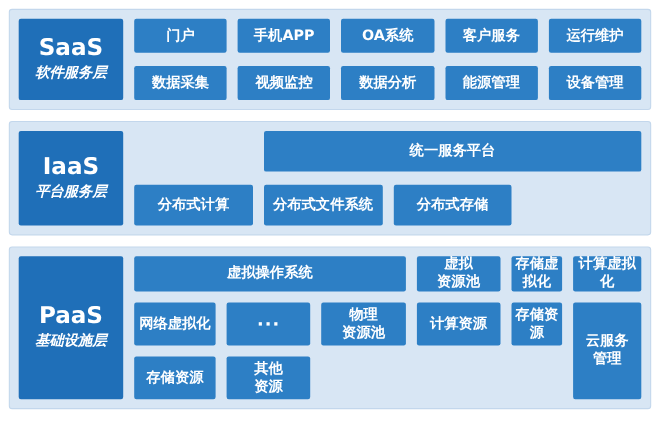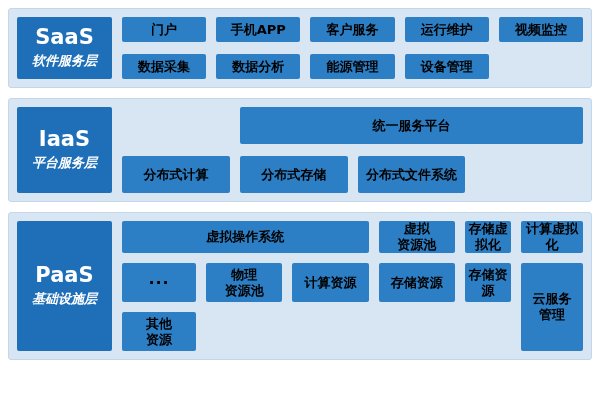--- a/index.html
+++ b/index.html
@@ -29,7 +29,7 @@
     display: flex;
     gap: 10px;
   }
-  .layer-saas { height: 80px; }
+  .layer-saas { height: 92px; }
   .layer-paas { height: 104px; }
   .layer-iaas { height: 148px; }
 

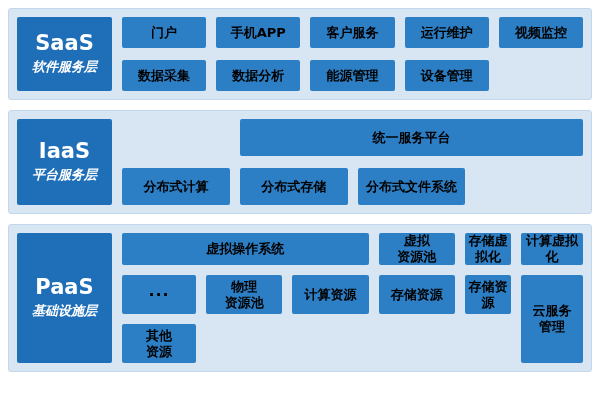--- a/index.html
+++ b/index.html
@@ -53,7 +53,7 @@
 
   .box {
     background: var(--item-blue, #2d7fc5);
-    color: #000000;
+    color: #ffffff;
     border-radius: 2px;
     font-size: 13px;
     font-weight: bold;

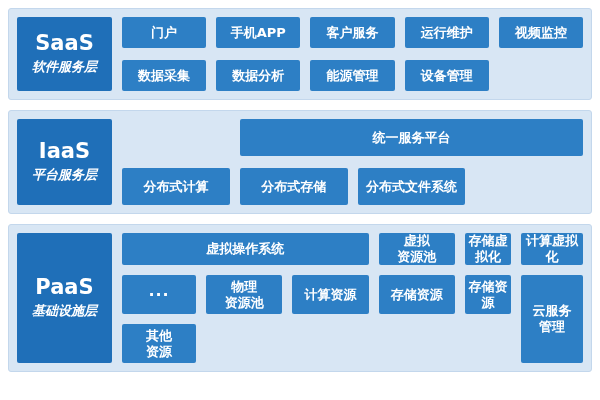--- a/index.html
+++ b/index.html
@@ -101,6 +101,7 @@
     <div class="grid saas-grid">
       <div class="box">门户</div>
       <div class="box">手机APP</div>
+      <div class="box">OA系统</div>
       <div class="box">客户服务</div>
       <div class="box">运行维护</div>
       <div class="box">视频监控</div>

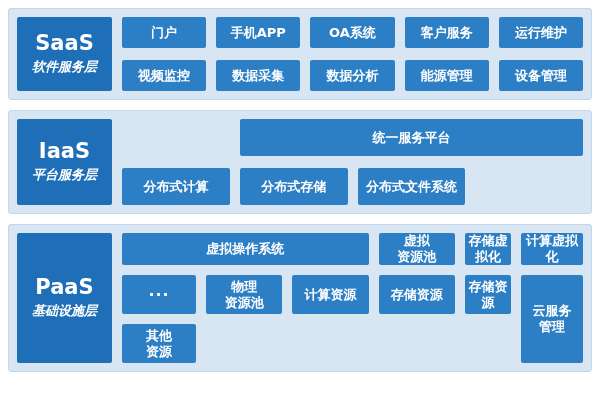--- a/index.html
+++ b/index.html
@@ -104,8 +104,8 @@
       <div class="box">OA系统</div>
       <div class="box">客户服务</div>
       <div class="box">运行维护</div>
+      <div class="box">数据采集</div>
       <div class="box">视频监控</div>
-      <div class="box">数据采集</div>
       <div class="box">数据分析</div>
       <div class="box">能源管理</div>
       <div class="box">设备管理</div>

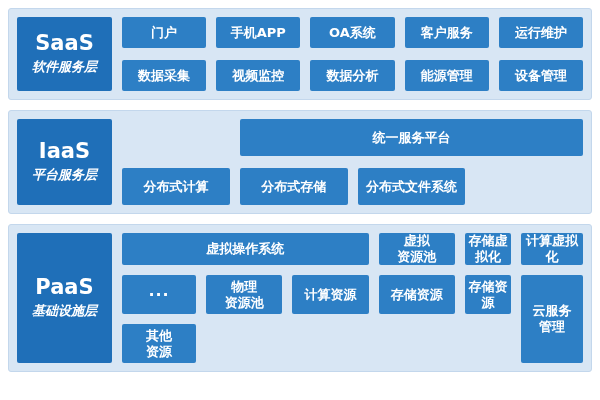--- a/index.html
+++ b/index.html
@@ -120,8 +120,8 @@
     <div class="grid paas-grid">
       <div class="box paas-unified">统一服务平台</div>
       <div class="box">分布式计算</div>
+      <div class="box">分布式文件系统</div>
       <div class="box">分布式存储</div>
-      <div class="box">分布式文件系统</div>
     </div>
   </section>
 

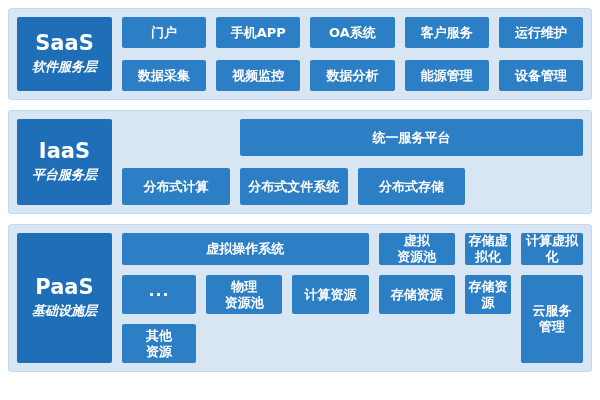--- a/index.html
+++ b/index.html
@@ -137,6 +137,7 @@
 资源池</div>
       <div class="box">存储虚拟化</div>
       <div class="box">计算虚拟化</div>
+      <div class="box">网络虚拟化</div>
       <div class="box ellipsis">···</div>
 
       <div class="box iaas-cloud">云服务

